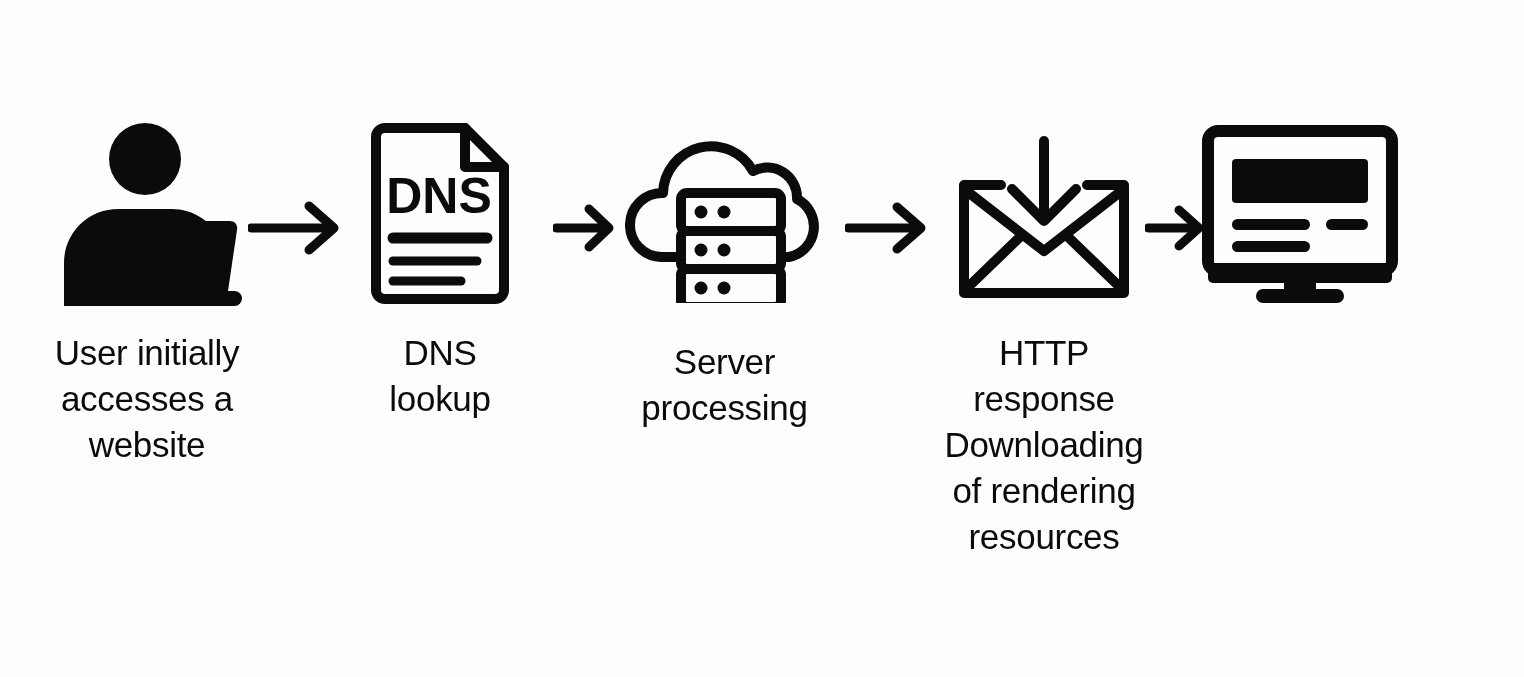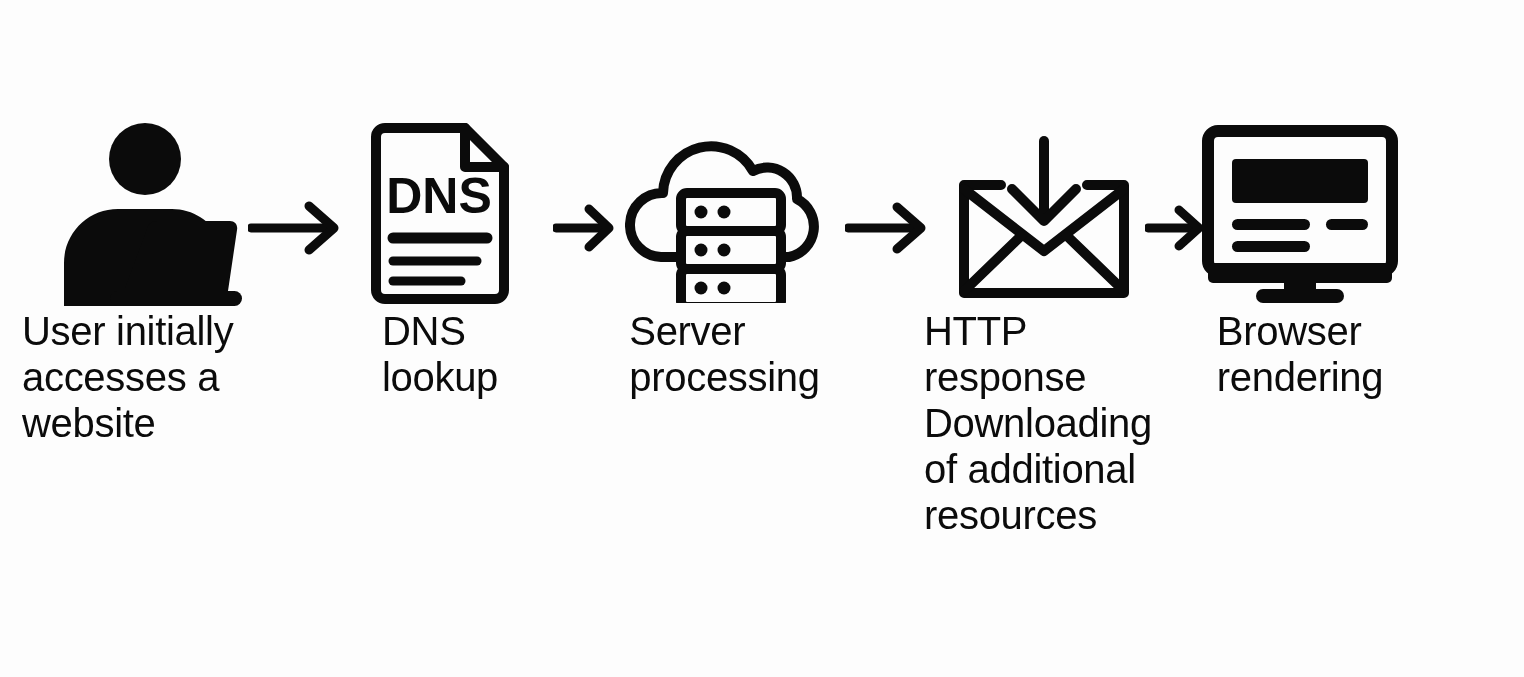--- a/index.html
+++ b/index.html
@@ -31,8 +31,10 @@
     justify-content: center;
   }
   .label {
+    margin-top: 22px;
+    text-align: center;
     color: #0b0b0b;
-    font-size: 40px;
+    font-size: 35px;
     line-height: 46px;
     letter-spacing: -0.3px;
     white-space: pre-line;

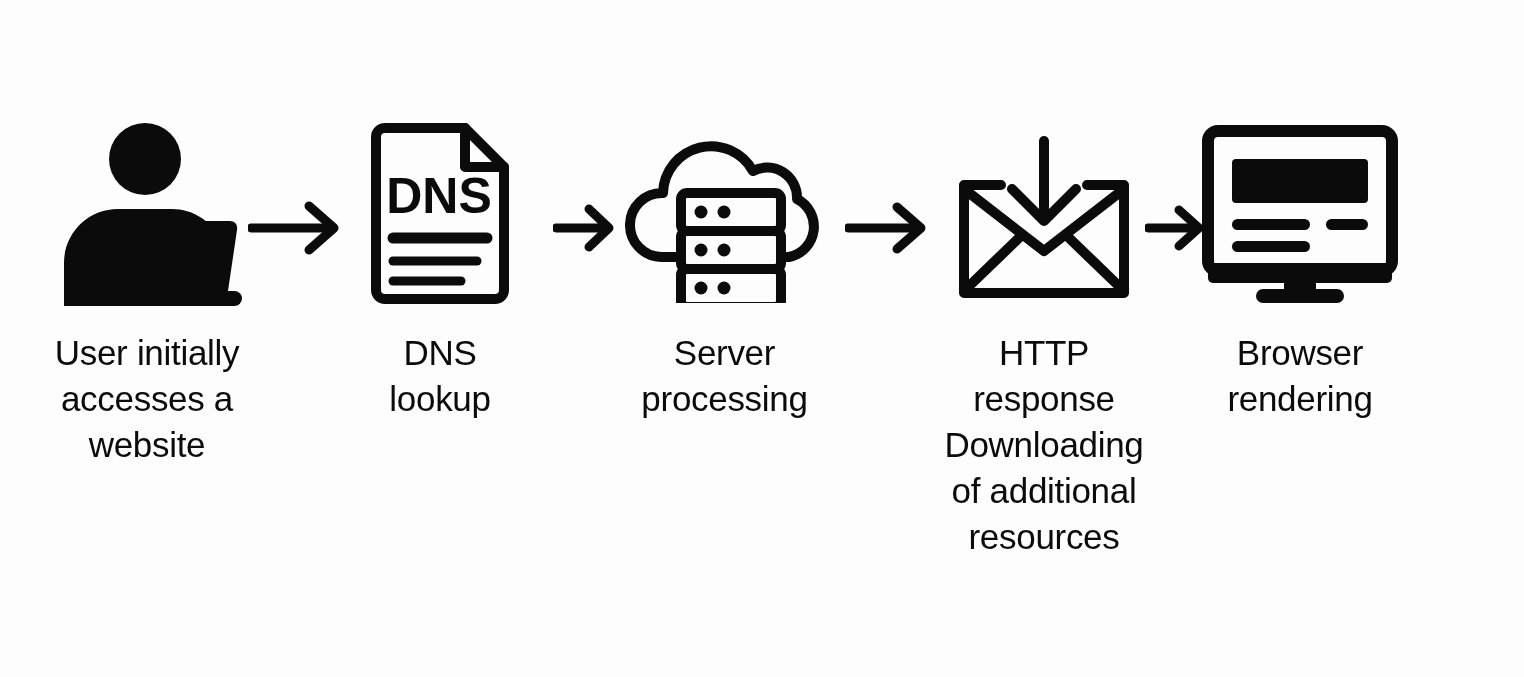--- a/index.html
+++ b/index.html
@@ -93,7 +93,7 @@
     </svg>
   </div>
 
-  <div class="step" style="left:622px; width:205px;">
+  <div class="step" style="left:622px; width:205px;gap:9px;">
     <div class="icon-box">
       <svg width="200" height="180" viewBox="0 0 200 180" fill="none" stroke="#0b0b0b" stroke-width="10" stroke-linecap="round" stroke-linejoin="round">
 

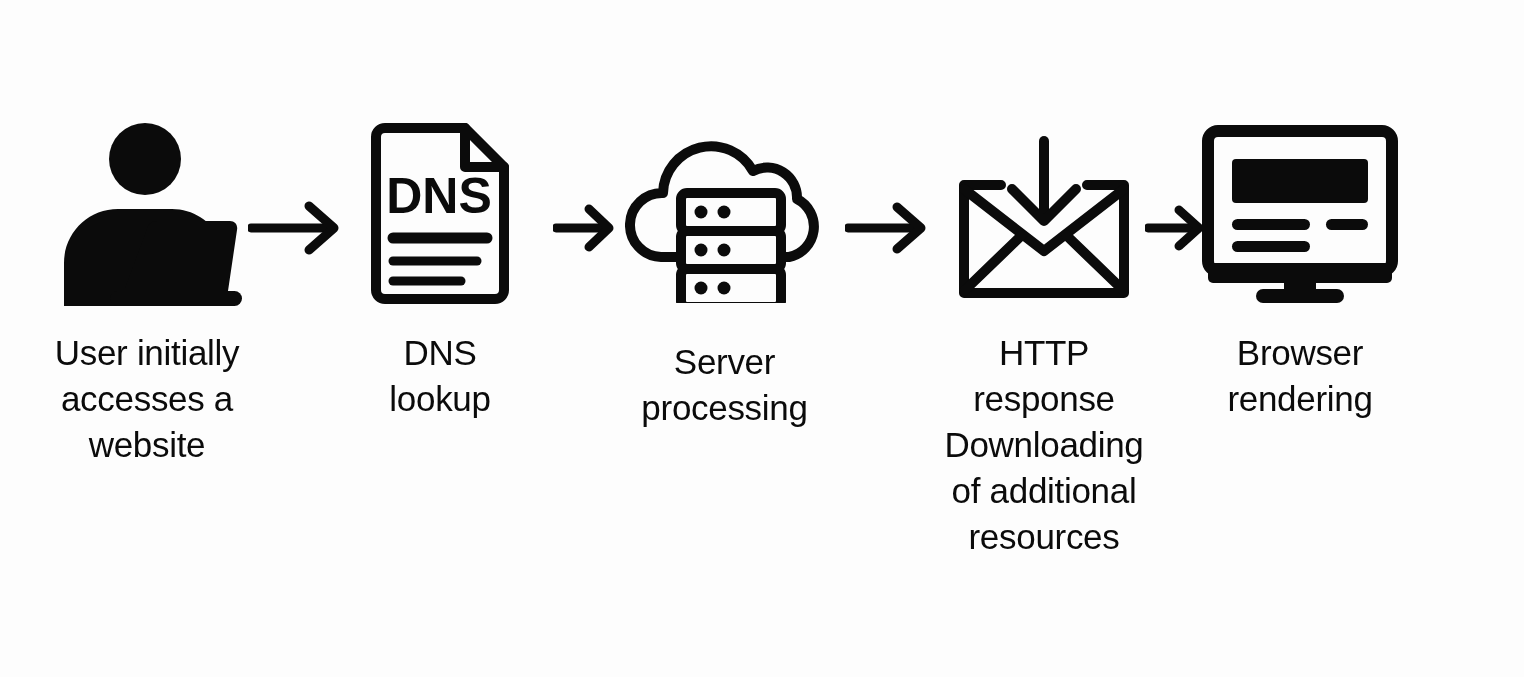--- a/index.html
+++ b/index.html
@@ -138,7 +138,7 @@
     </div>
     <div class="label">HTTP response
 Downloading
-of additional
+of rendering
 resources</div>
   </div>
 

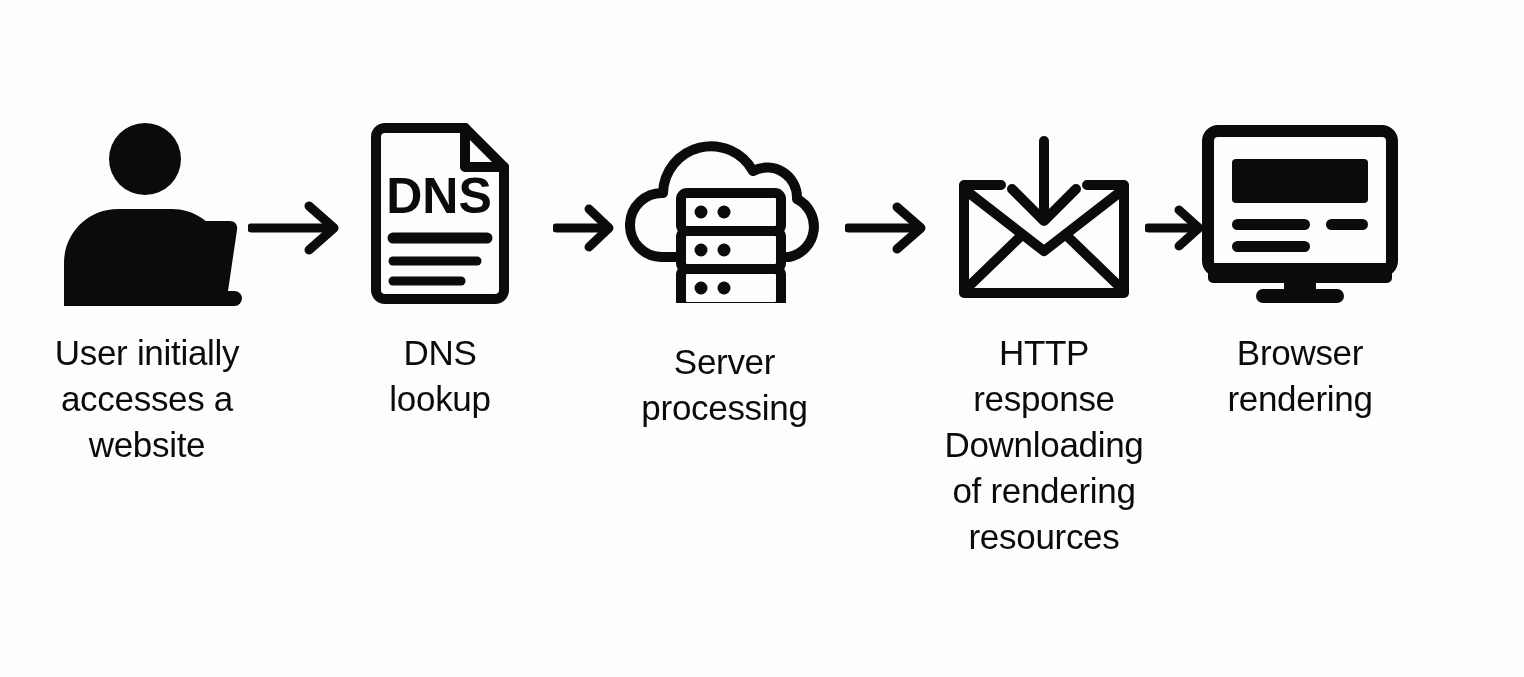--- a/index.html
+++ b/index.html
@@ -164,8 +164,6 @@
         </g>
       </svg>
     </div>
-    <div class="label">Browser
-rendering</div>
   </div>
 
 </div>

